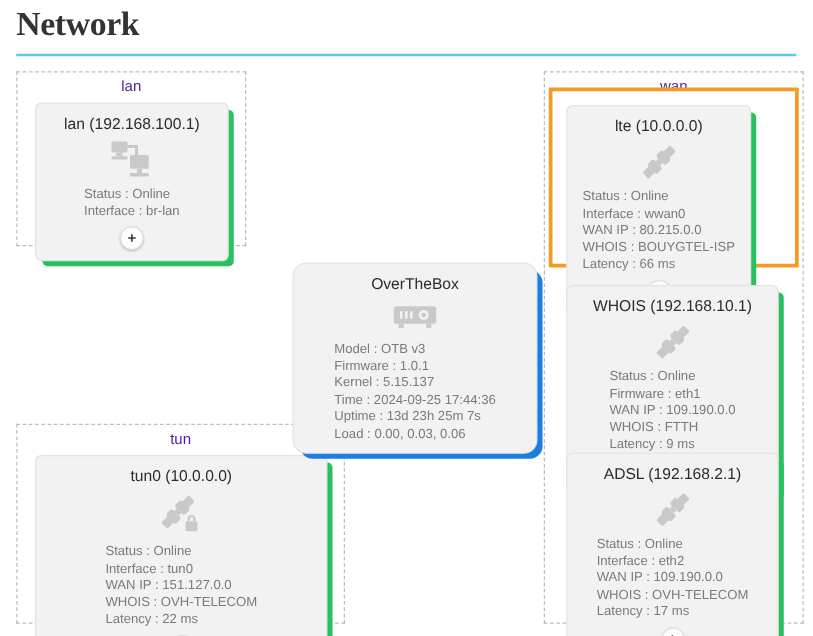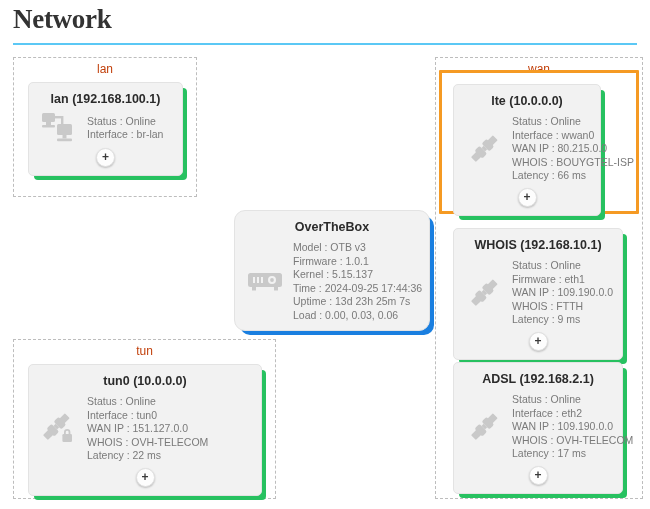--- a/index.html
+++ b/index.html
@@ -52,7 +52,7 @@
     width: 100%;
     text-align: center;
     font-size: 12px;
-    color: #c2410c;
+    color: #4c1d95;
     font-weight: normal;
   }
   #zone-lan  { left: 13px;  top: 57px;  width: 184px; height: 140px; }

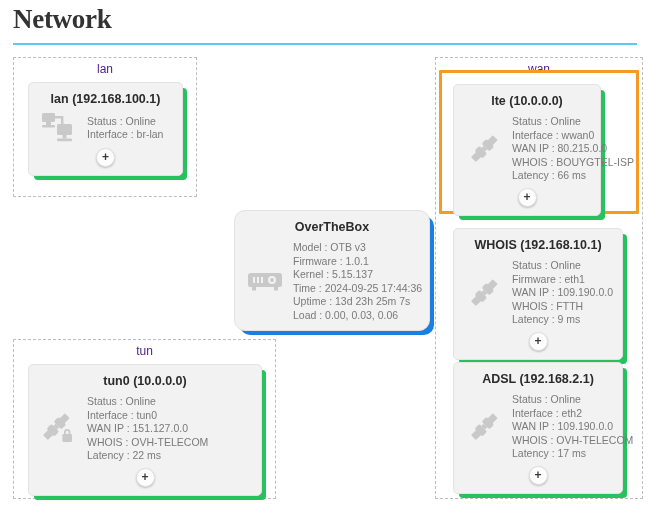--- a/index.html
+++ b/index.html
@@ -85,7 +85,7 @@
   .card-title {
     text-align: center;
     font-size: 12.5px;
-    font-weight: bold;
+    font-weight: normal;
     color: #2b2b2b;
     margin: 3px 0 6px 0;
     line-height: 15px;

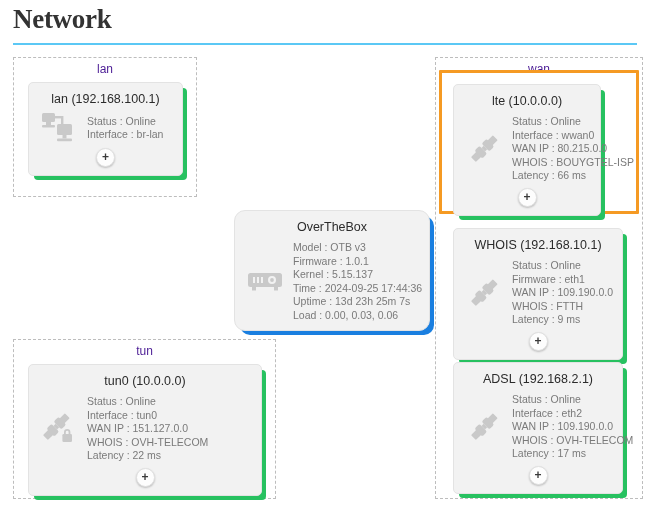--- a/index.html
+++ b/index.html
@@ -96,6 +96,7 @@
     align-items: center;
     justify-content: flex-start;
     gap: 6px;
+    flex-direction: column;
   }
   .card-icon {
     flex: 0 0 auto;

